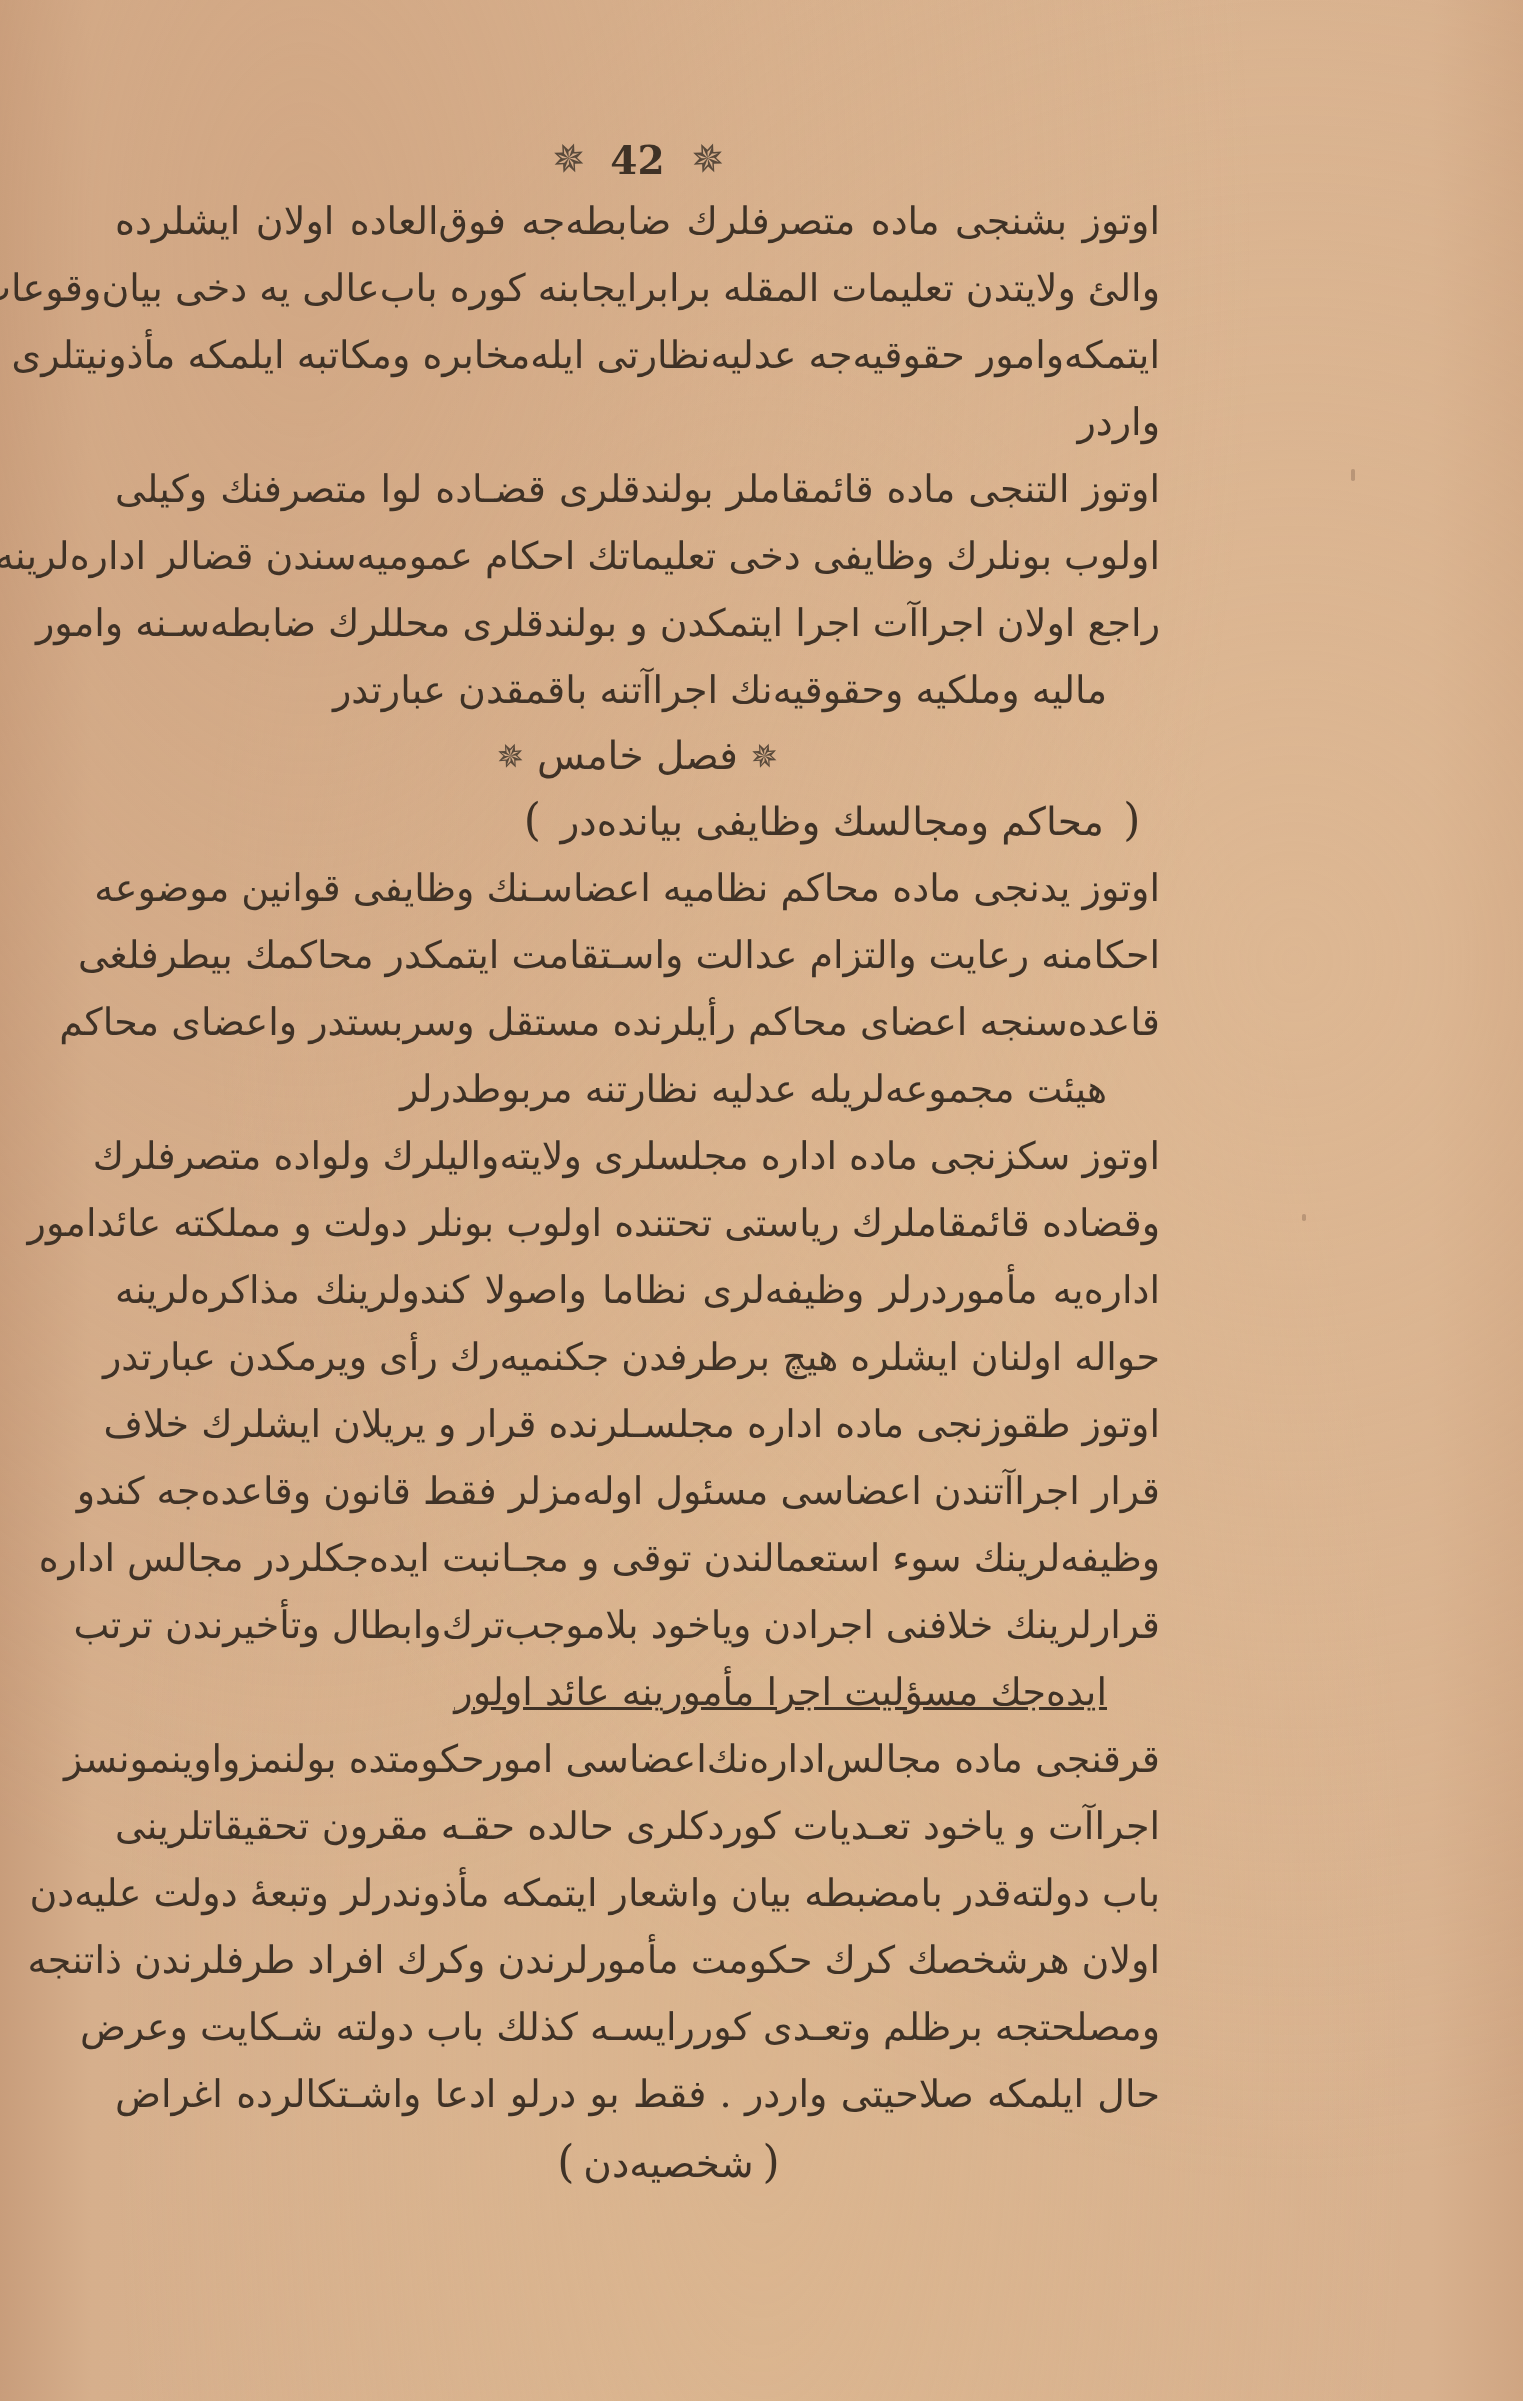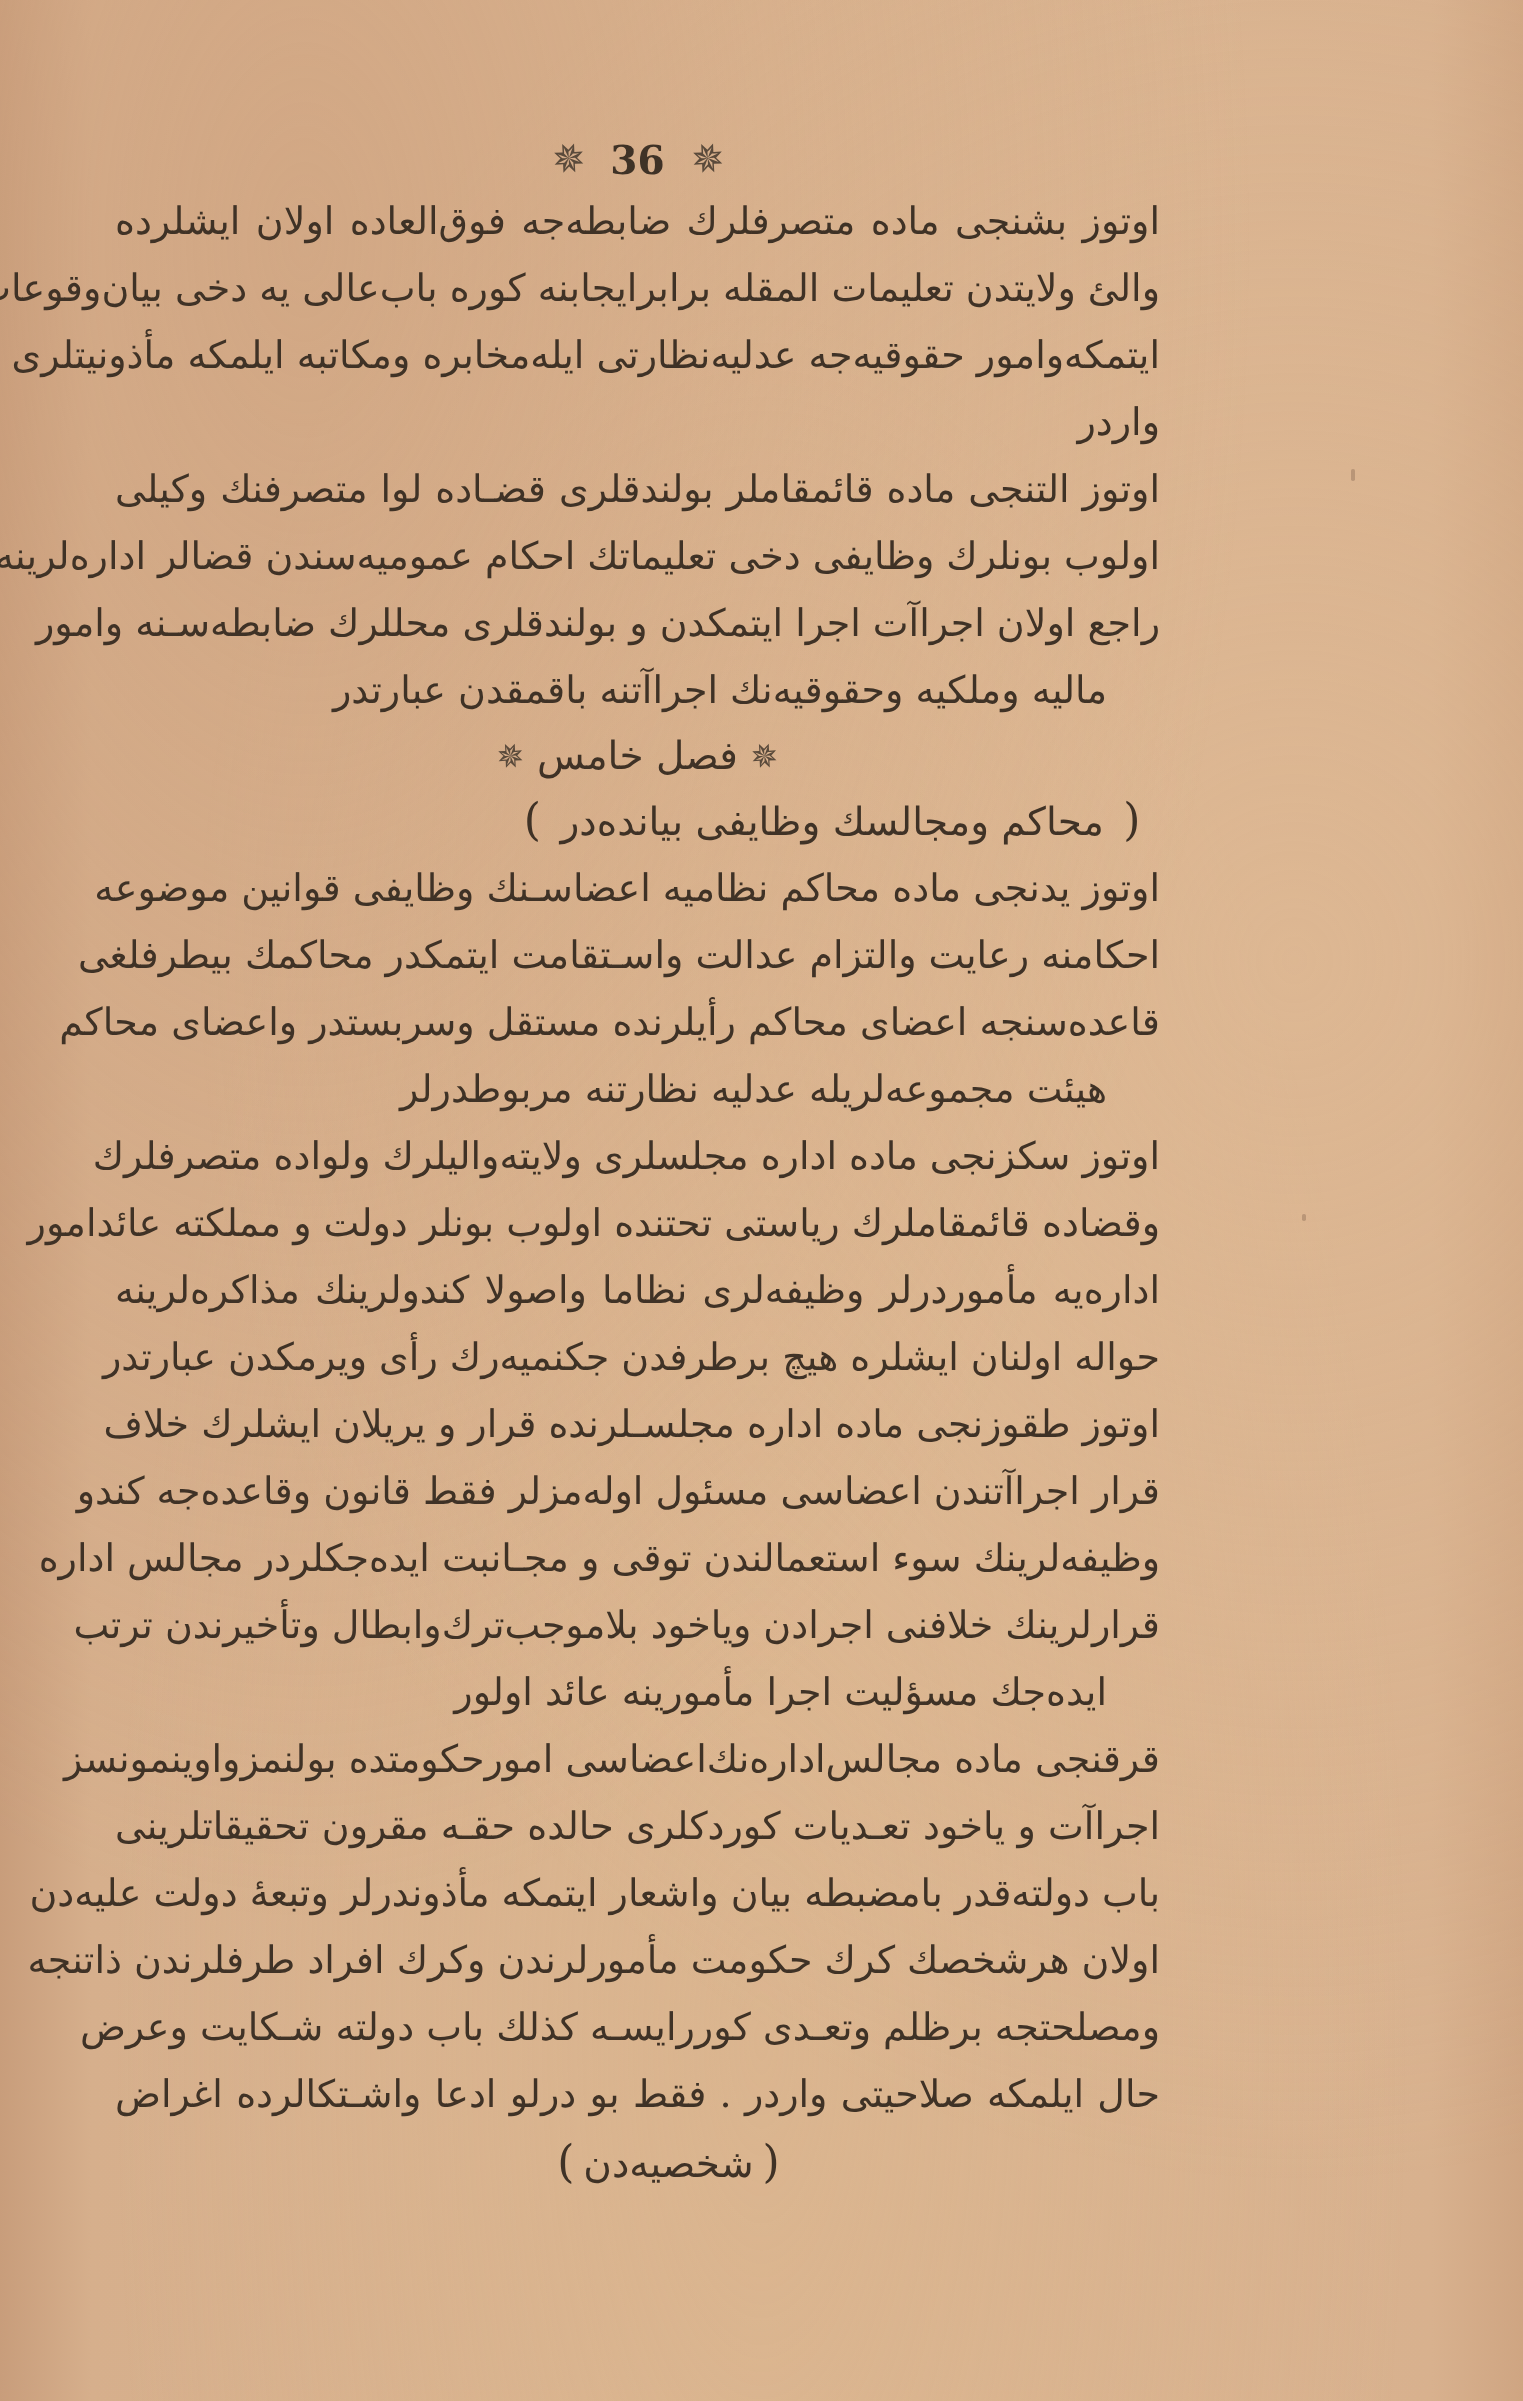--- a/index.html
+++ b/index.html
@@ -110,7 +110,7 @@
 
   <div class="page-header">
     <span class="ornament">✵</span>
-    <span class="page-number">36</span>
+    <span class="page-number">42</span>
     <span class="ornament">✵</span>
   </div>
 

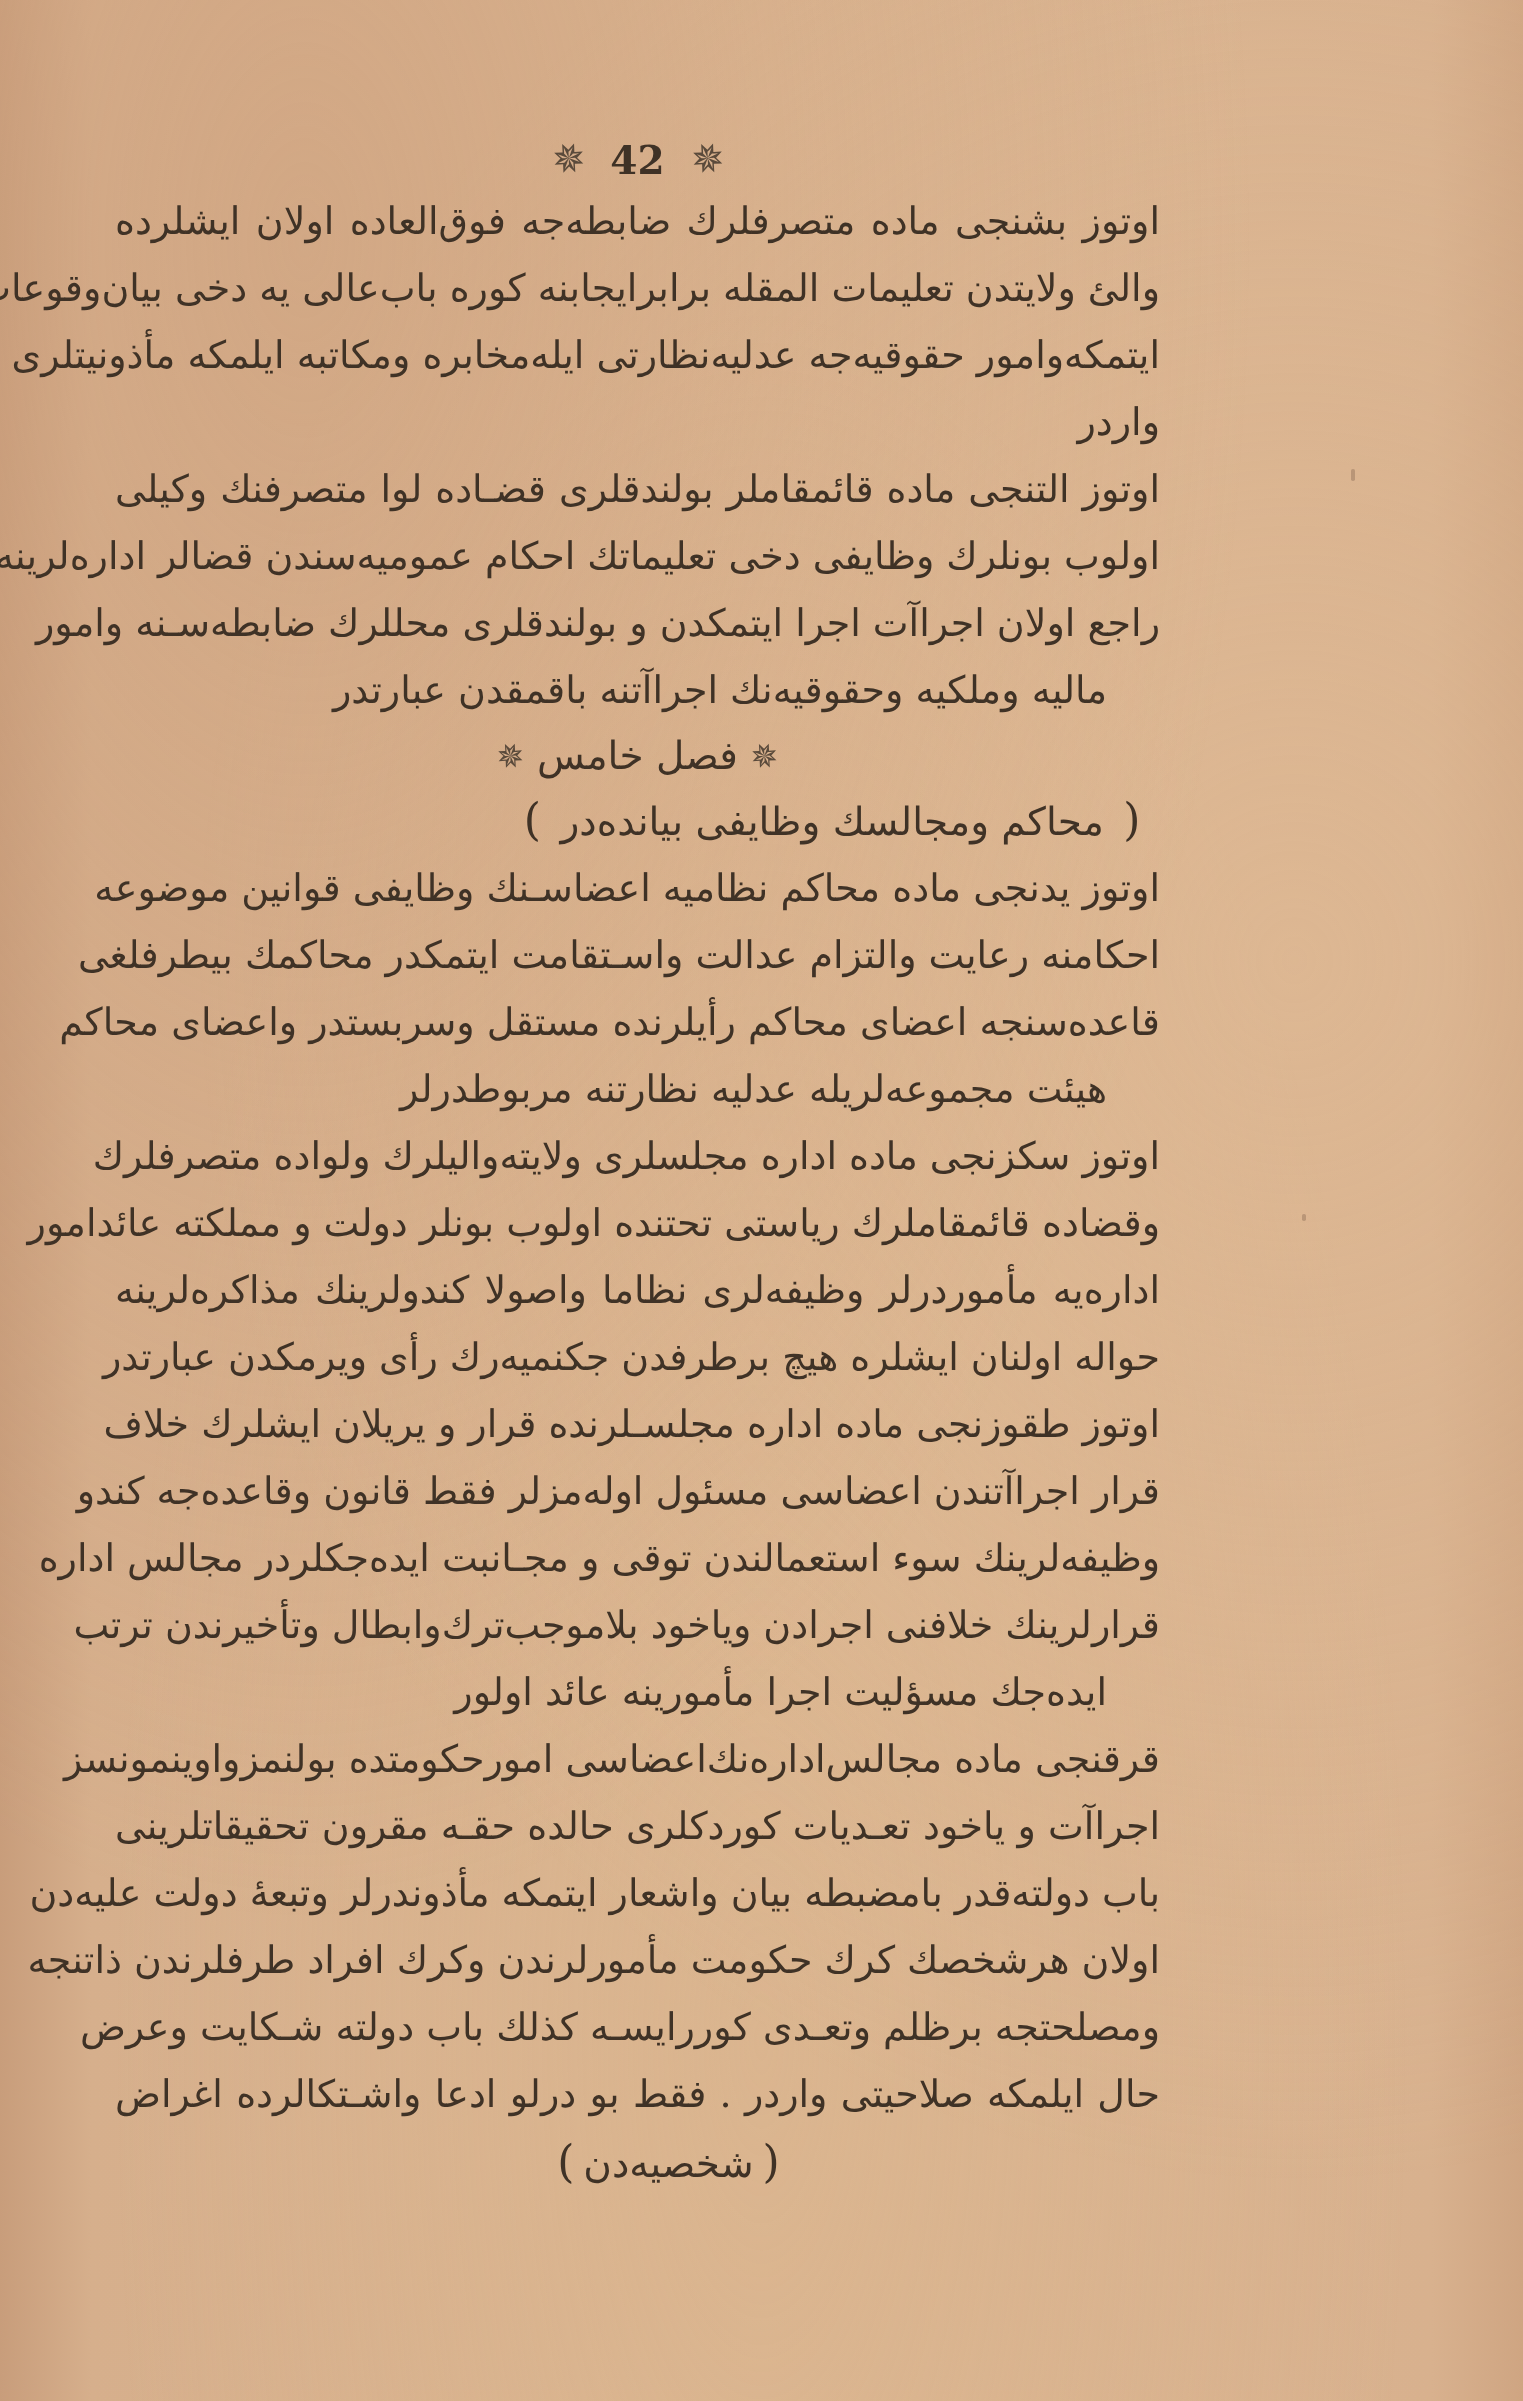--- a/index.html
+++ b/index.html
@@ -156,7 +156,7 @@
     <div class="text-line">قرار اجراآتندن اعضاسی مسئول اوله‌مزلر      فقط قانون وقاعده‌جه کندو</div>
     <div class="text-line">وظیفه‌لرینك سوء استعمالندن توقی و مجـانبت ایده‌جکلردر مجالس اداره</div>
     <div class="text-line">قرارلرینك خلافنی اجرادن ویاخود بلاموجب‌ترك‌وابطال وتأخیرندن ترتب</div>
-    <div class="text-line short" style="padding-right:53px;">ایده‌جك مسؤلیت اجرا مأمورینه عائد اولور</div>
+    <div class="text-line short" style="padding-right:53px;text-decoration:underline;">ایده‌جك مسؤلیت اجرا مأمورینه عائد اولور</div>
   </div>
 
   <div>

